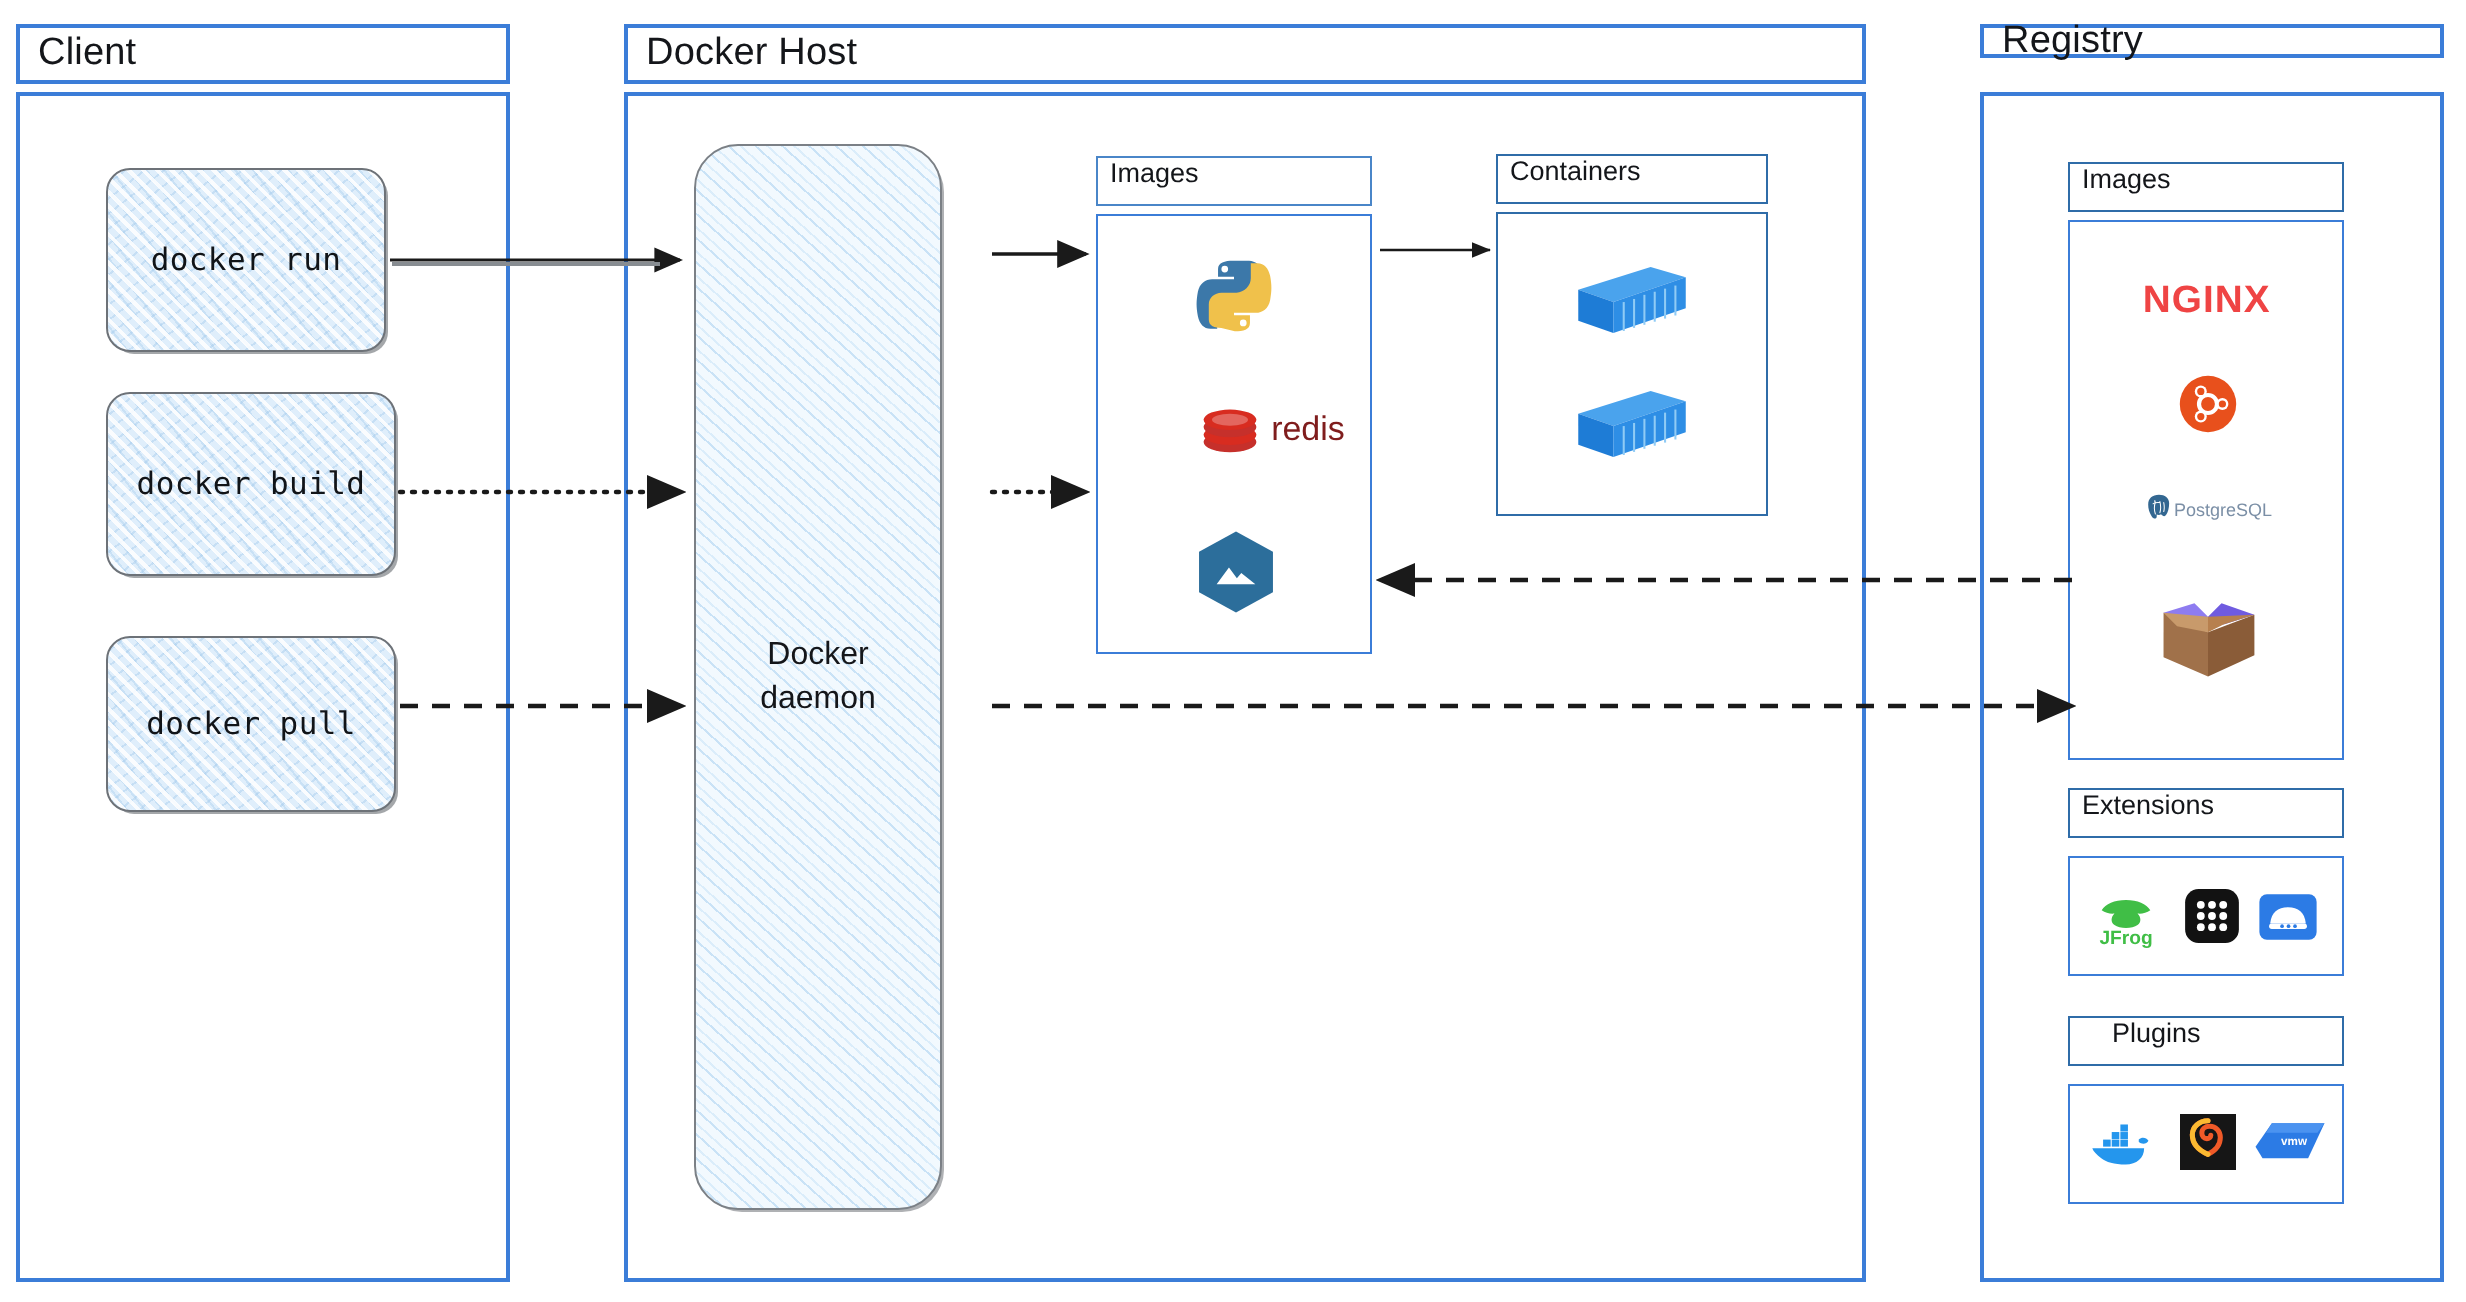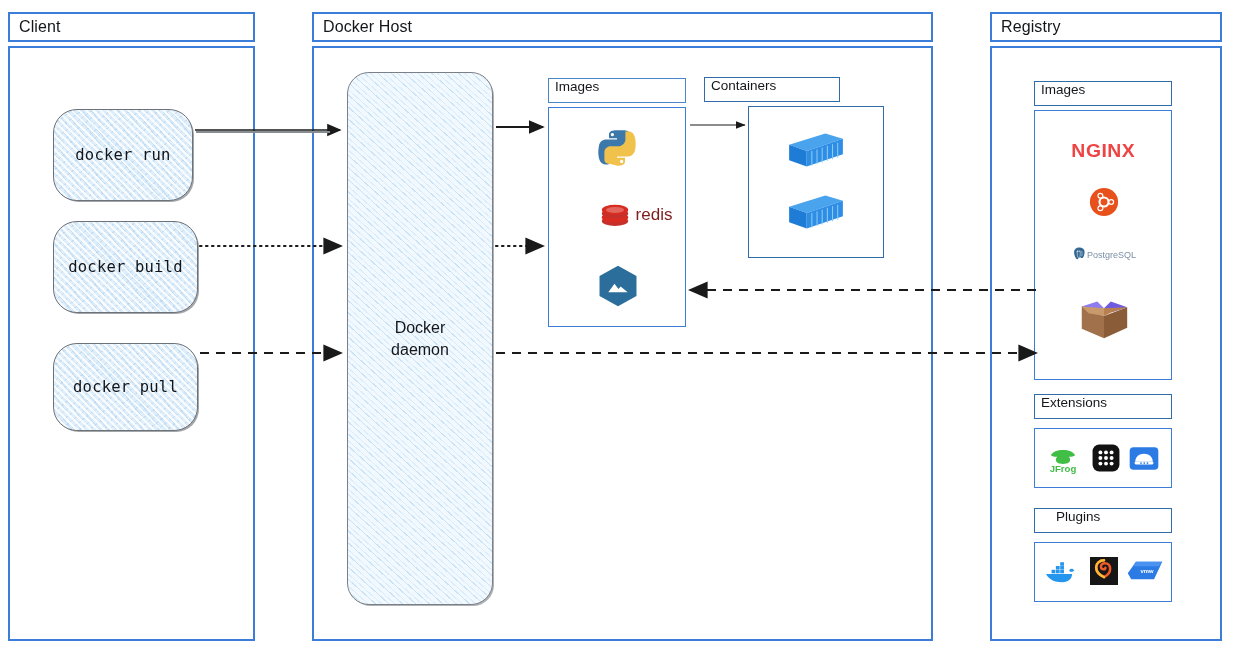--- a/index.html
+++ b/index.html
@@ -23,7 +23,7 @@
     background: #ffffff;
     display: flex; align-items: center;
     padding-left: 9px;
-    font-size: 16px; color: #14161a;
+    font-size: 19px; color: #14161a;
     letter-spacing: .1px;
   }
   .group-body {

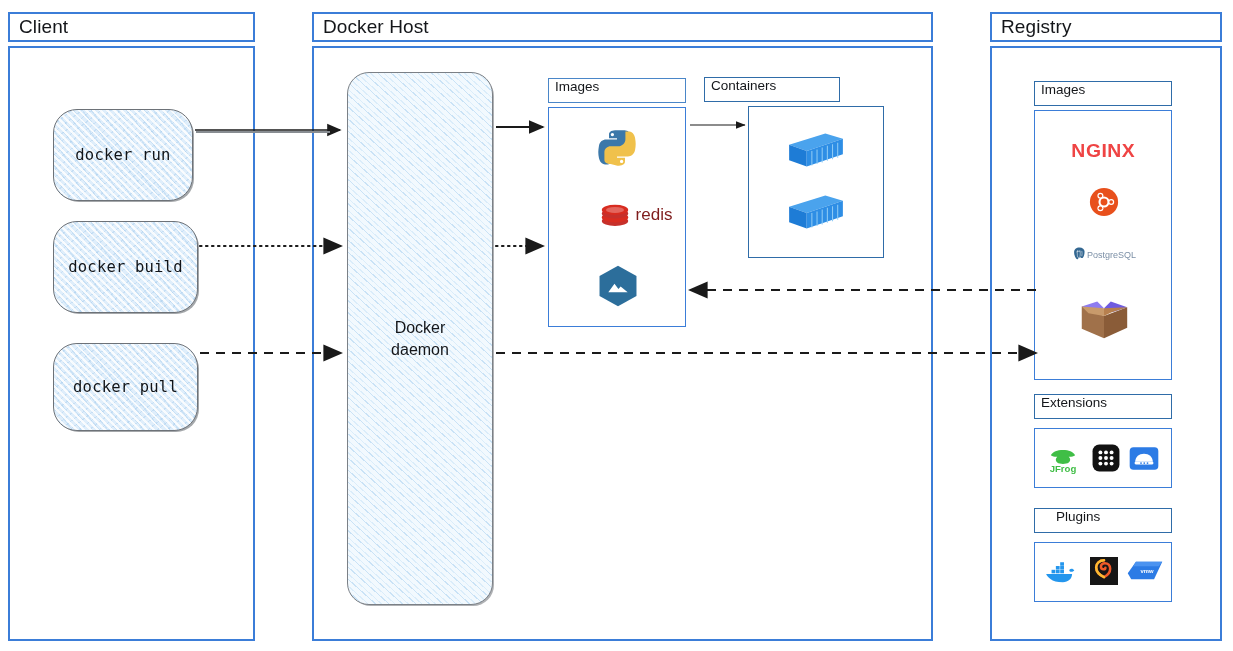--- a/index.html
+++ b/index.html
@@ -186,7 +186,7 @@
     </svg>
   </div>
 
-  <div class="abs group-title" style="left:990px; top:12px; width:232px; height:30px;">
+  <div class="abs group-title" style="left:990px; top:12px; width:232px; height:17px;">
     <span>Registry</span>
   </div>
   <div class="abs group-body" style="left:990px; top:46px; width:232px; height:595px;"></div>

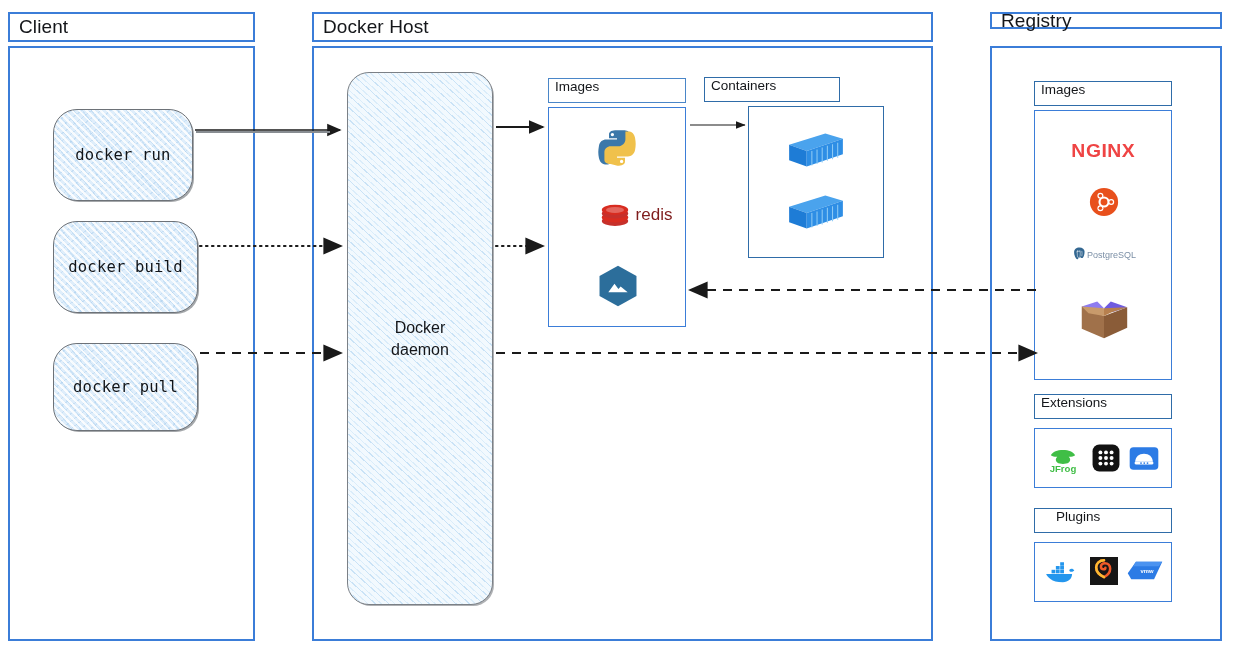--- a/index.html
+++ b/index.html
@@ -150,7 +150,7 @@
     </svg>
   </div>
 
-  <div class="abs sub-title sub-title-dark" style="left:704px; top:77px; width:136px; height:25px;">
+  <div class="abs sub-title sub-title-dark" style="left:748px; top:77px; width:136px; height:25px;">
     <span>Containers</span>
   </div>
   <div class="abs sub-body sub-body-dark" style="left:748px; top:106px; width:136px; height:152px;"></div>

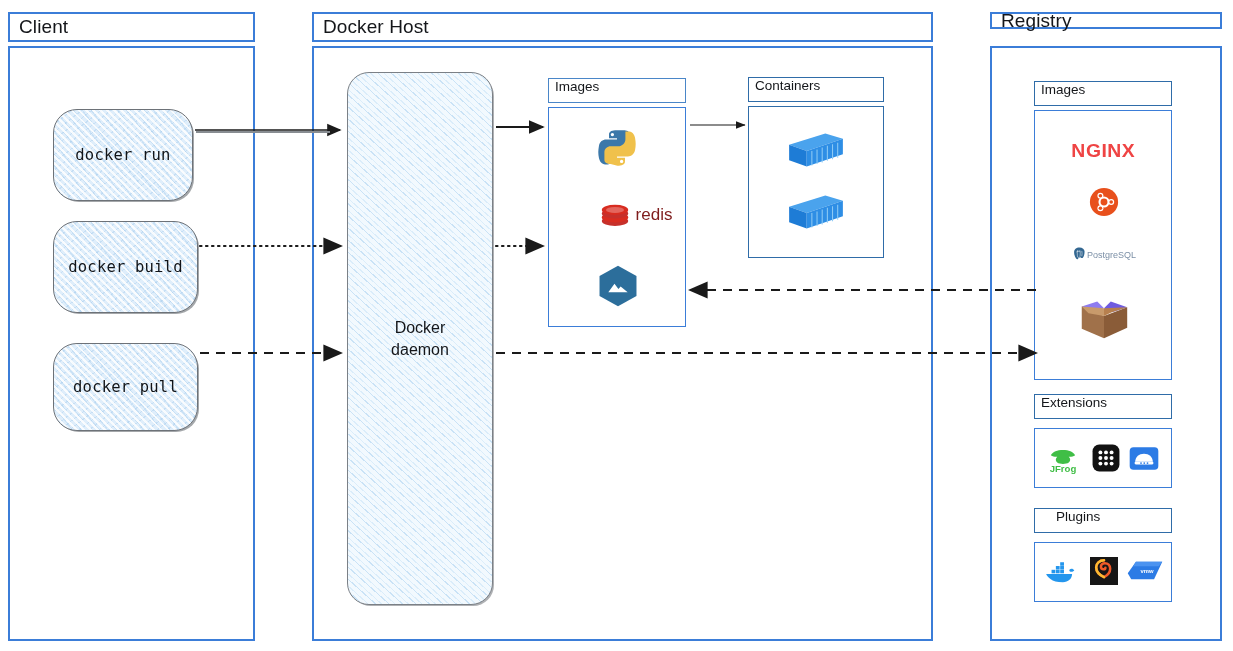--- a/index.html
+++ b/index.html
@@ -48,7 +48,7 @@
 
   
   .cmd-box {
-    border-radius: 24px;
+    border-radius: 12px;
     border: 1.4px solid #6d7278;
     background-color: #dfeefb;
     background-image:
@@ -60,7 +60,6 @@
     font-family: "DejaVu Sans Mono", "Liberation Mono", monospace;
     font-size: 15.5px; color: #111418;
     letter-spacing: .2px;
-    margin-top: 25px;
   }
 
   

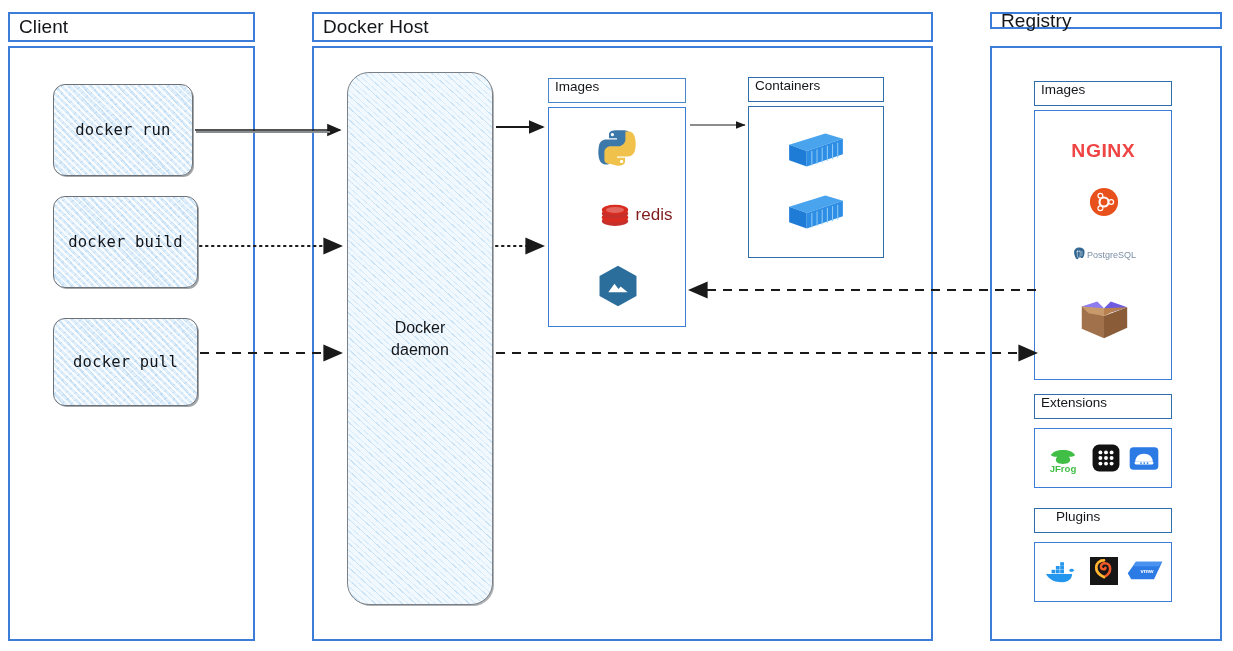--- a/index.html
+++ b/index.html
@@ -112,7 +112,7 @@
   </div>
   <div class="abs group-body" style="left:312px; top:46px; width:621px; height:595px;"></div>
 
-  <div class="abs daemon-box" style="left:347px; top:72px; width:146px; height:533px;">
+  <div class="abs daemon-box" style="left:347px; top:72px; width:124px; height:533px;">
     <div>
       <div>Docker</div>
       <div>daemon</div>

